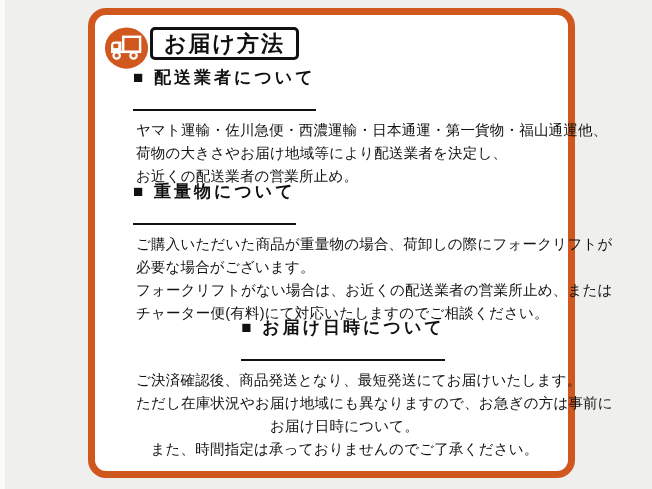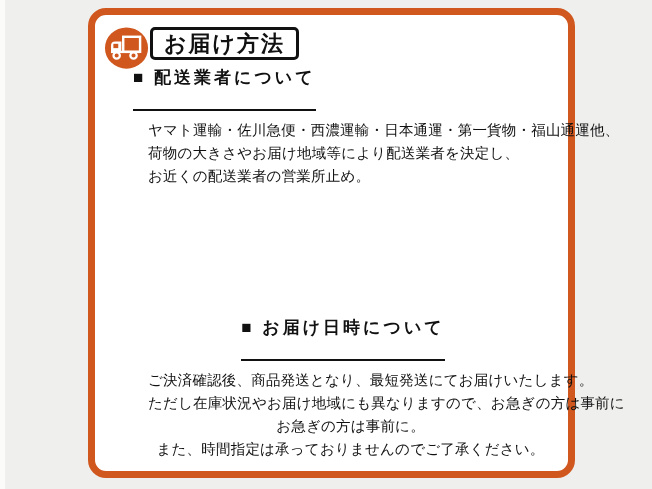--- a/index.html
+++ b/index.html
@@ -82,7 +82,7 @@
     white-space: nowrap;
   }
   .body-text {
-    margin-left: 15px;
+    margin-left: 3px;
     font-size: 14.5px;
     line-height: 23px;
     letter-spacing: 0.2px;

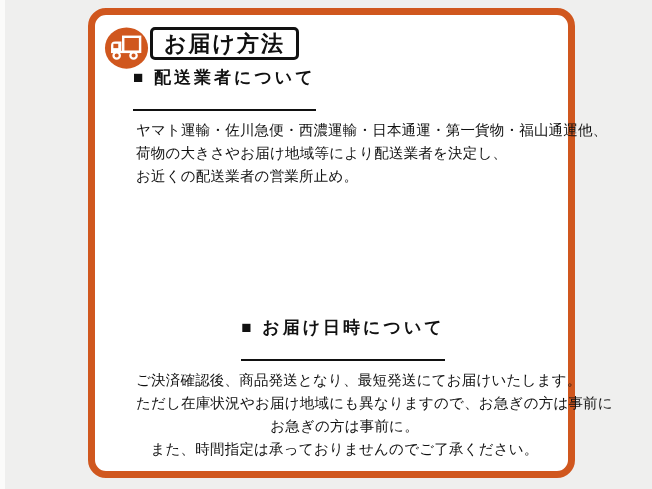--- a/index.html
+++ b/index.html
@@ -128,6 +128,15 @@
       </div>
     </div>
 
+    <div class="section section-2">
+      <div class="heading">■ 重量物について</div>
+      <div class="body-text">
+        <div>ご購入いただいた商品が重量物の場合、荷卸しの際にフォークリフトが</div>
+        <div>必要な場合がございます。</div>
+        <div>フォークリフトがない場合は、お近くの配送業者の営業所止め、または</div>
+        <div>チャーター便(有料)にて対応いたしますのでご相談ください。</div>
+      </div>
+    </div>
 
     <div class="section section-3">
       <div class="heading">■ お届け日時について</div>

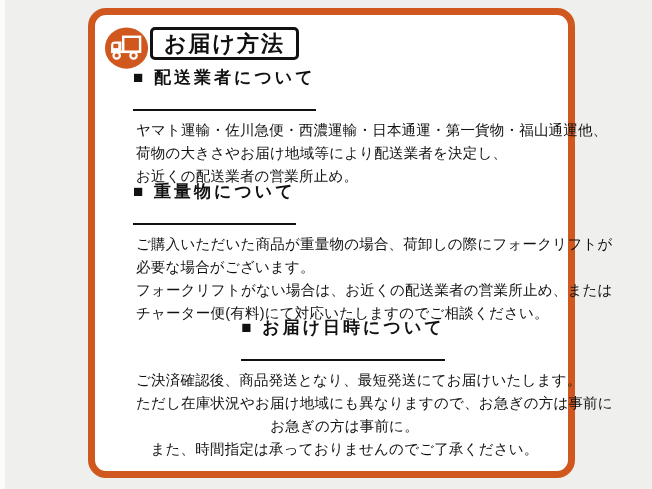--- a/index.html
+++ b/index.html
@@ -143,7 +143,7 @@
       <div class="body-text">
         <div>ご決済確認後、商品発送となり、最短発送にてお届けいたします。</div>
         <div>ただし在庫状況やお届け地域にも異なりますので、お急ぎの方は事前に</div>
-        <div>お急ぎの方は事前に。</div>
+        <div>お届け日時について。</div>
         <div>また、時間指定は承っておりませんのでご了承ください。</div>
       </div>
     </div>

